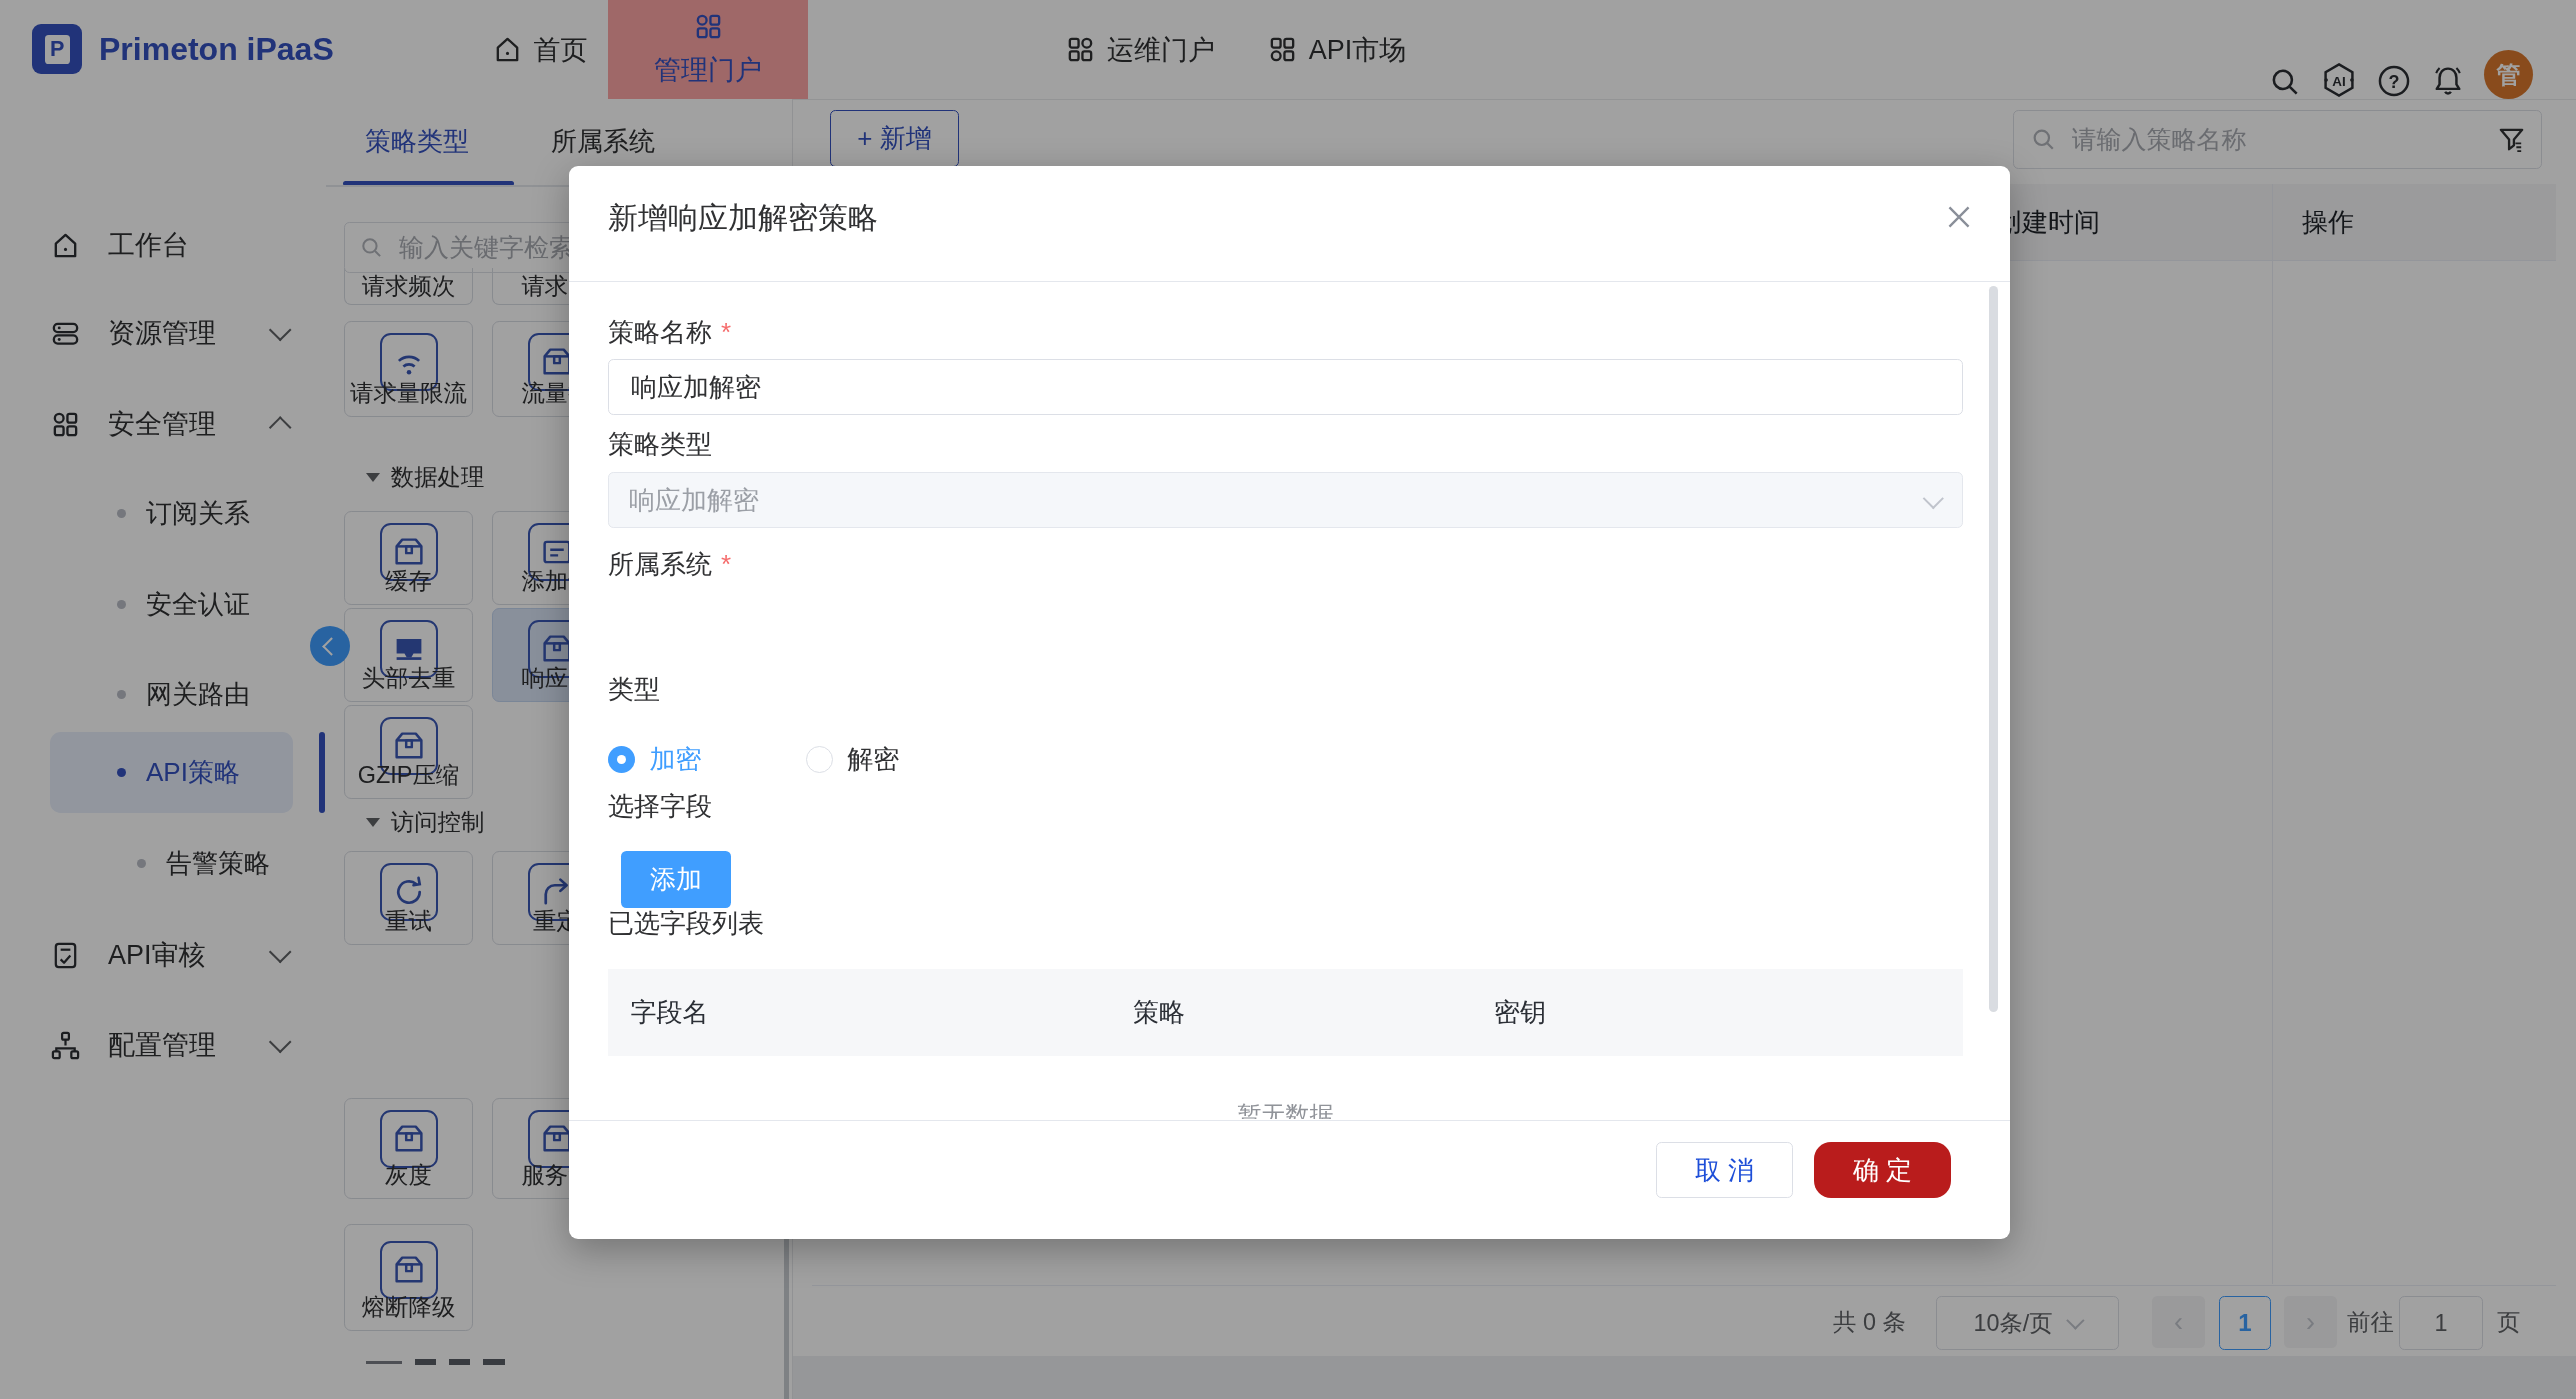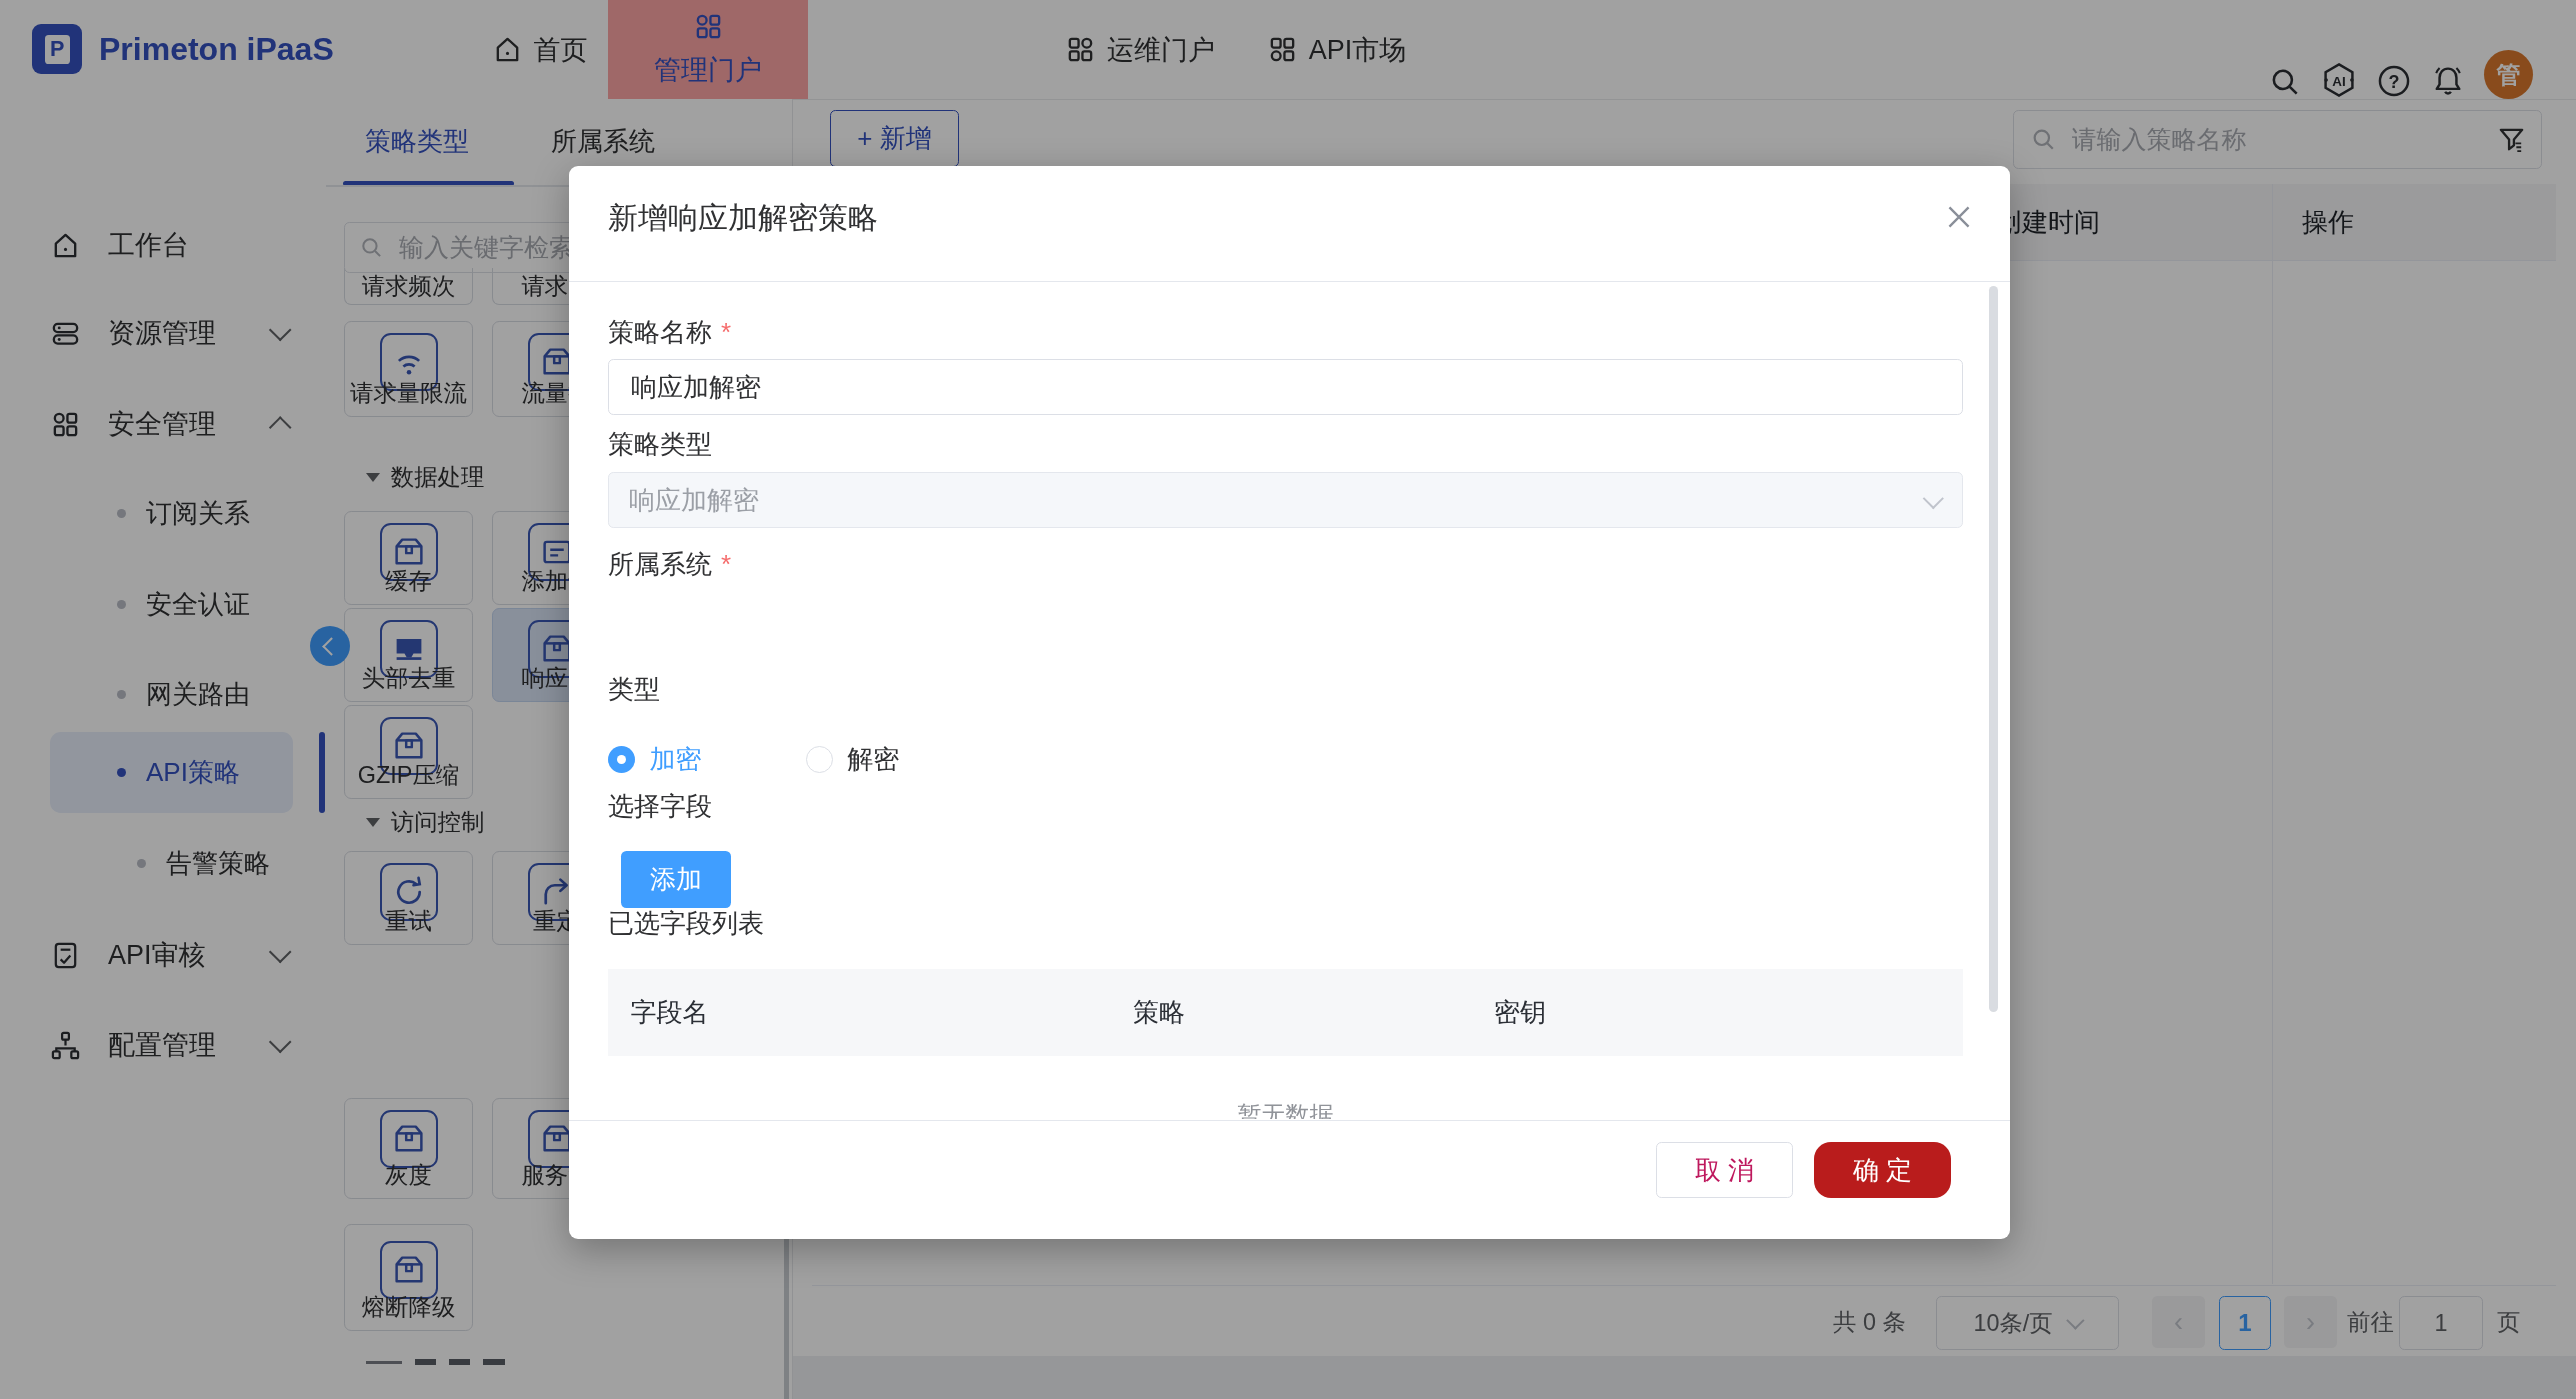--- a/index.html
+++ b/index.html
@@ -116,7 +116,7 @@
   .m-scroll{position:absolute;left:1420px;top:120px;width:9px;height:726px;background:#d9dce1;border-radius:4.5px;}
   .m-footer-div{position:absolute;left:0;top:954px;width:1441px;height:0.9px;background:#e4e7ed;}
   .btn-cancel{position:absolute;left:1087px;top:976px;width:137px;height:56px;background:#fff;border:0.9px solid #dcdfe6;border-radius:5.4px;
-      font-size:26px;color:#be185d;display:flex;align-items:center;justify-content:center;cursor:pointer;font-family:inherit;}
+      font-size:26px;color:#1d4ed8;display:flex;align-items:center;justify-content:center;cursor:pointer;font-family:inherit;}
   .btn-confirm{position:absolute;left:1245px;top:976px;width:137px;height:56px;background:#b91c1c;border:0;border-radius:17px;
       font-size:26px;color:#fff;display:flex;align-items:center;justify-content:center;cursor:pointer;font-family:inherit;}
 </style>

